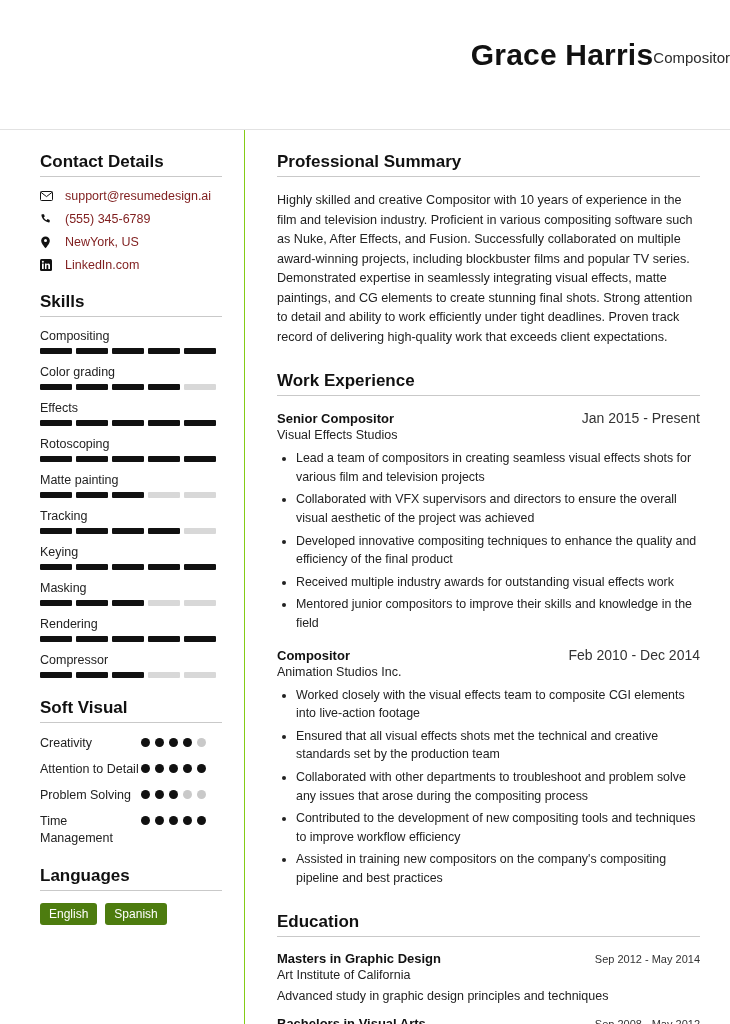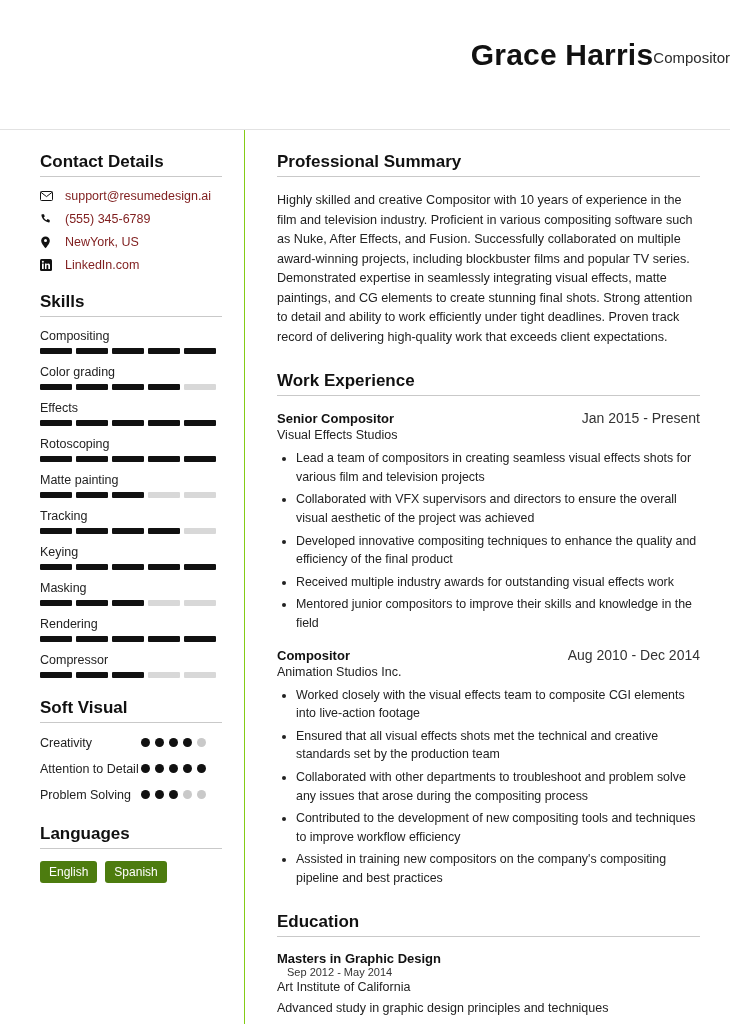--- a/index.html
+++ b/index.html
@@ -420,7 +420,7 @@
             <div class="job">
               <div class="job-head">
                 <div class="job-title">Compositor</div>
-                <div class="job-date">Aug 2010 - Dec 2014</div>
+                <div class="job-date">Feb 2010 - Dec 2014</div>
               </div>
               <div class="job-org">Animation Studios Inc.</div>
               <ul class="bullets">

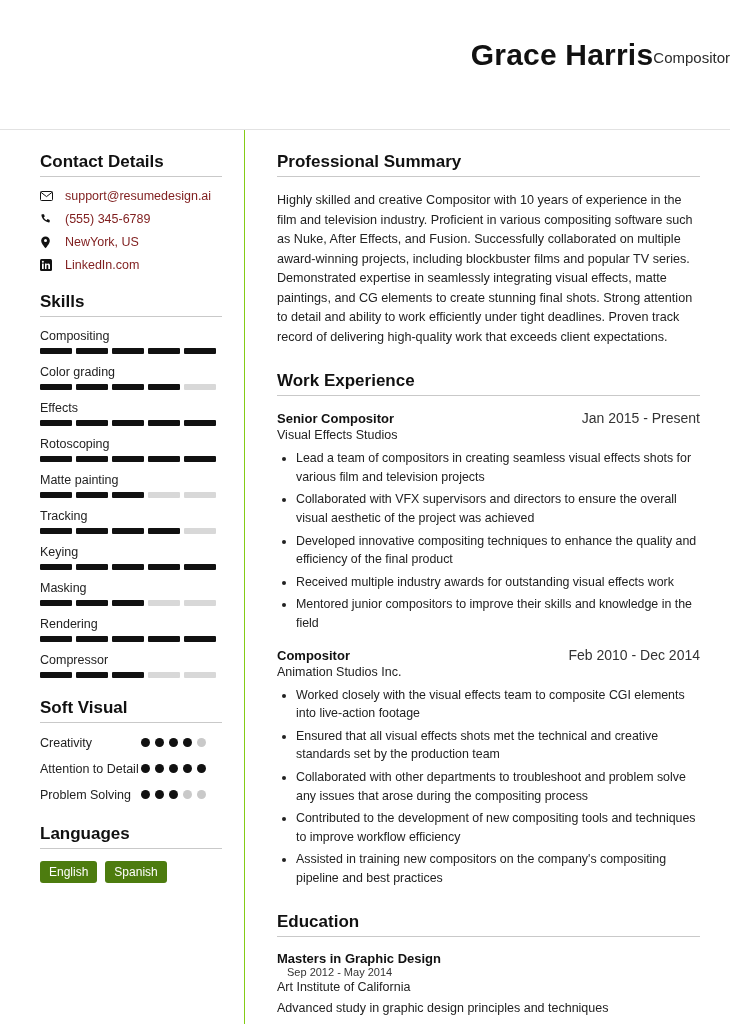--- a/index.html
+++ b/index.html
@@ -377,6 +377,16 @@
                 <span class="dot"></span>
               </div>
             </div>
+            <div class="soft-row">
+              <div class="soft-name">Time Management</div>
+              <div class="dots">
+                <span class="dot on"></span>
+                <span class="dot on"></span>
+                <span class="dot on"></span>
+                <span class="dot on"></span>
+                <span class="dot on"></span>
+              </div>
+            </div>
           </div>
       </div>
 

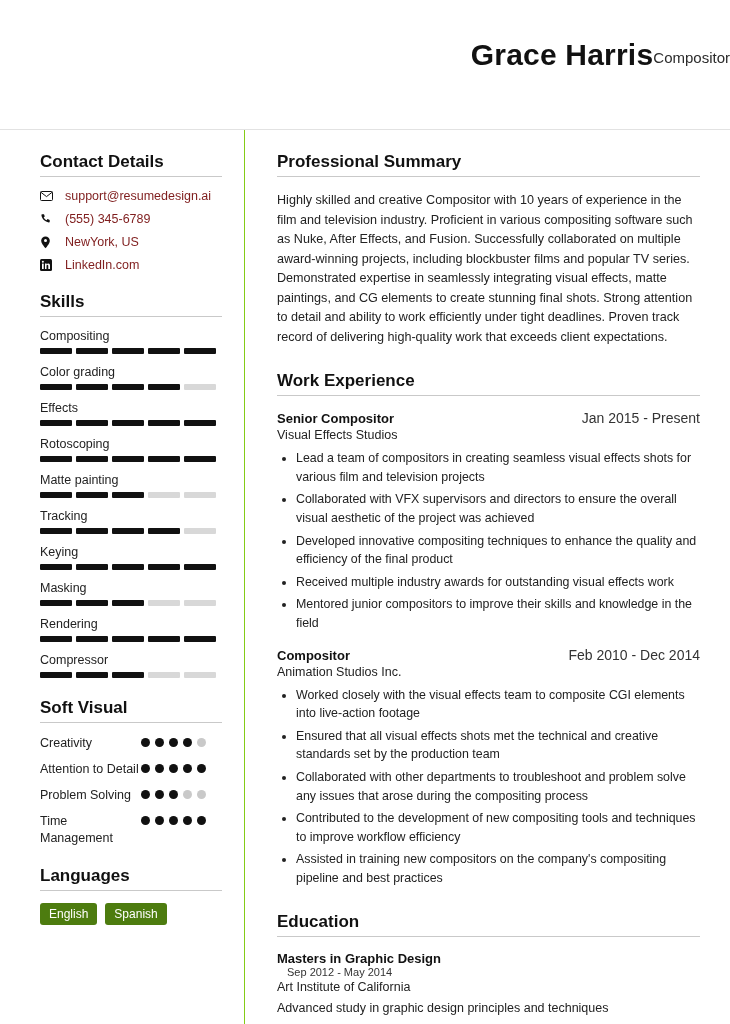--- a/index.html
+++ b/index.html
@@ -170,7 +170,6 @@
     display: flex;
     justify-content: space-between;
     align-items: baseline;
-    flex-direction: column;
   }
   .edu-title { font-size: 13px; font-weight: bold; color: #111; }
   .edu-date { font-size: 11px; color: #333; white-space: nowrap; padding-left: 10px; }

